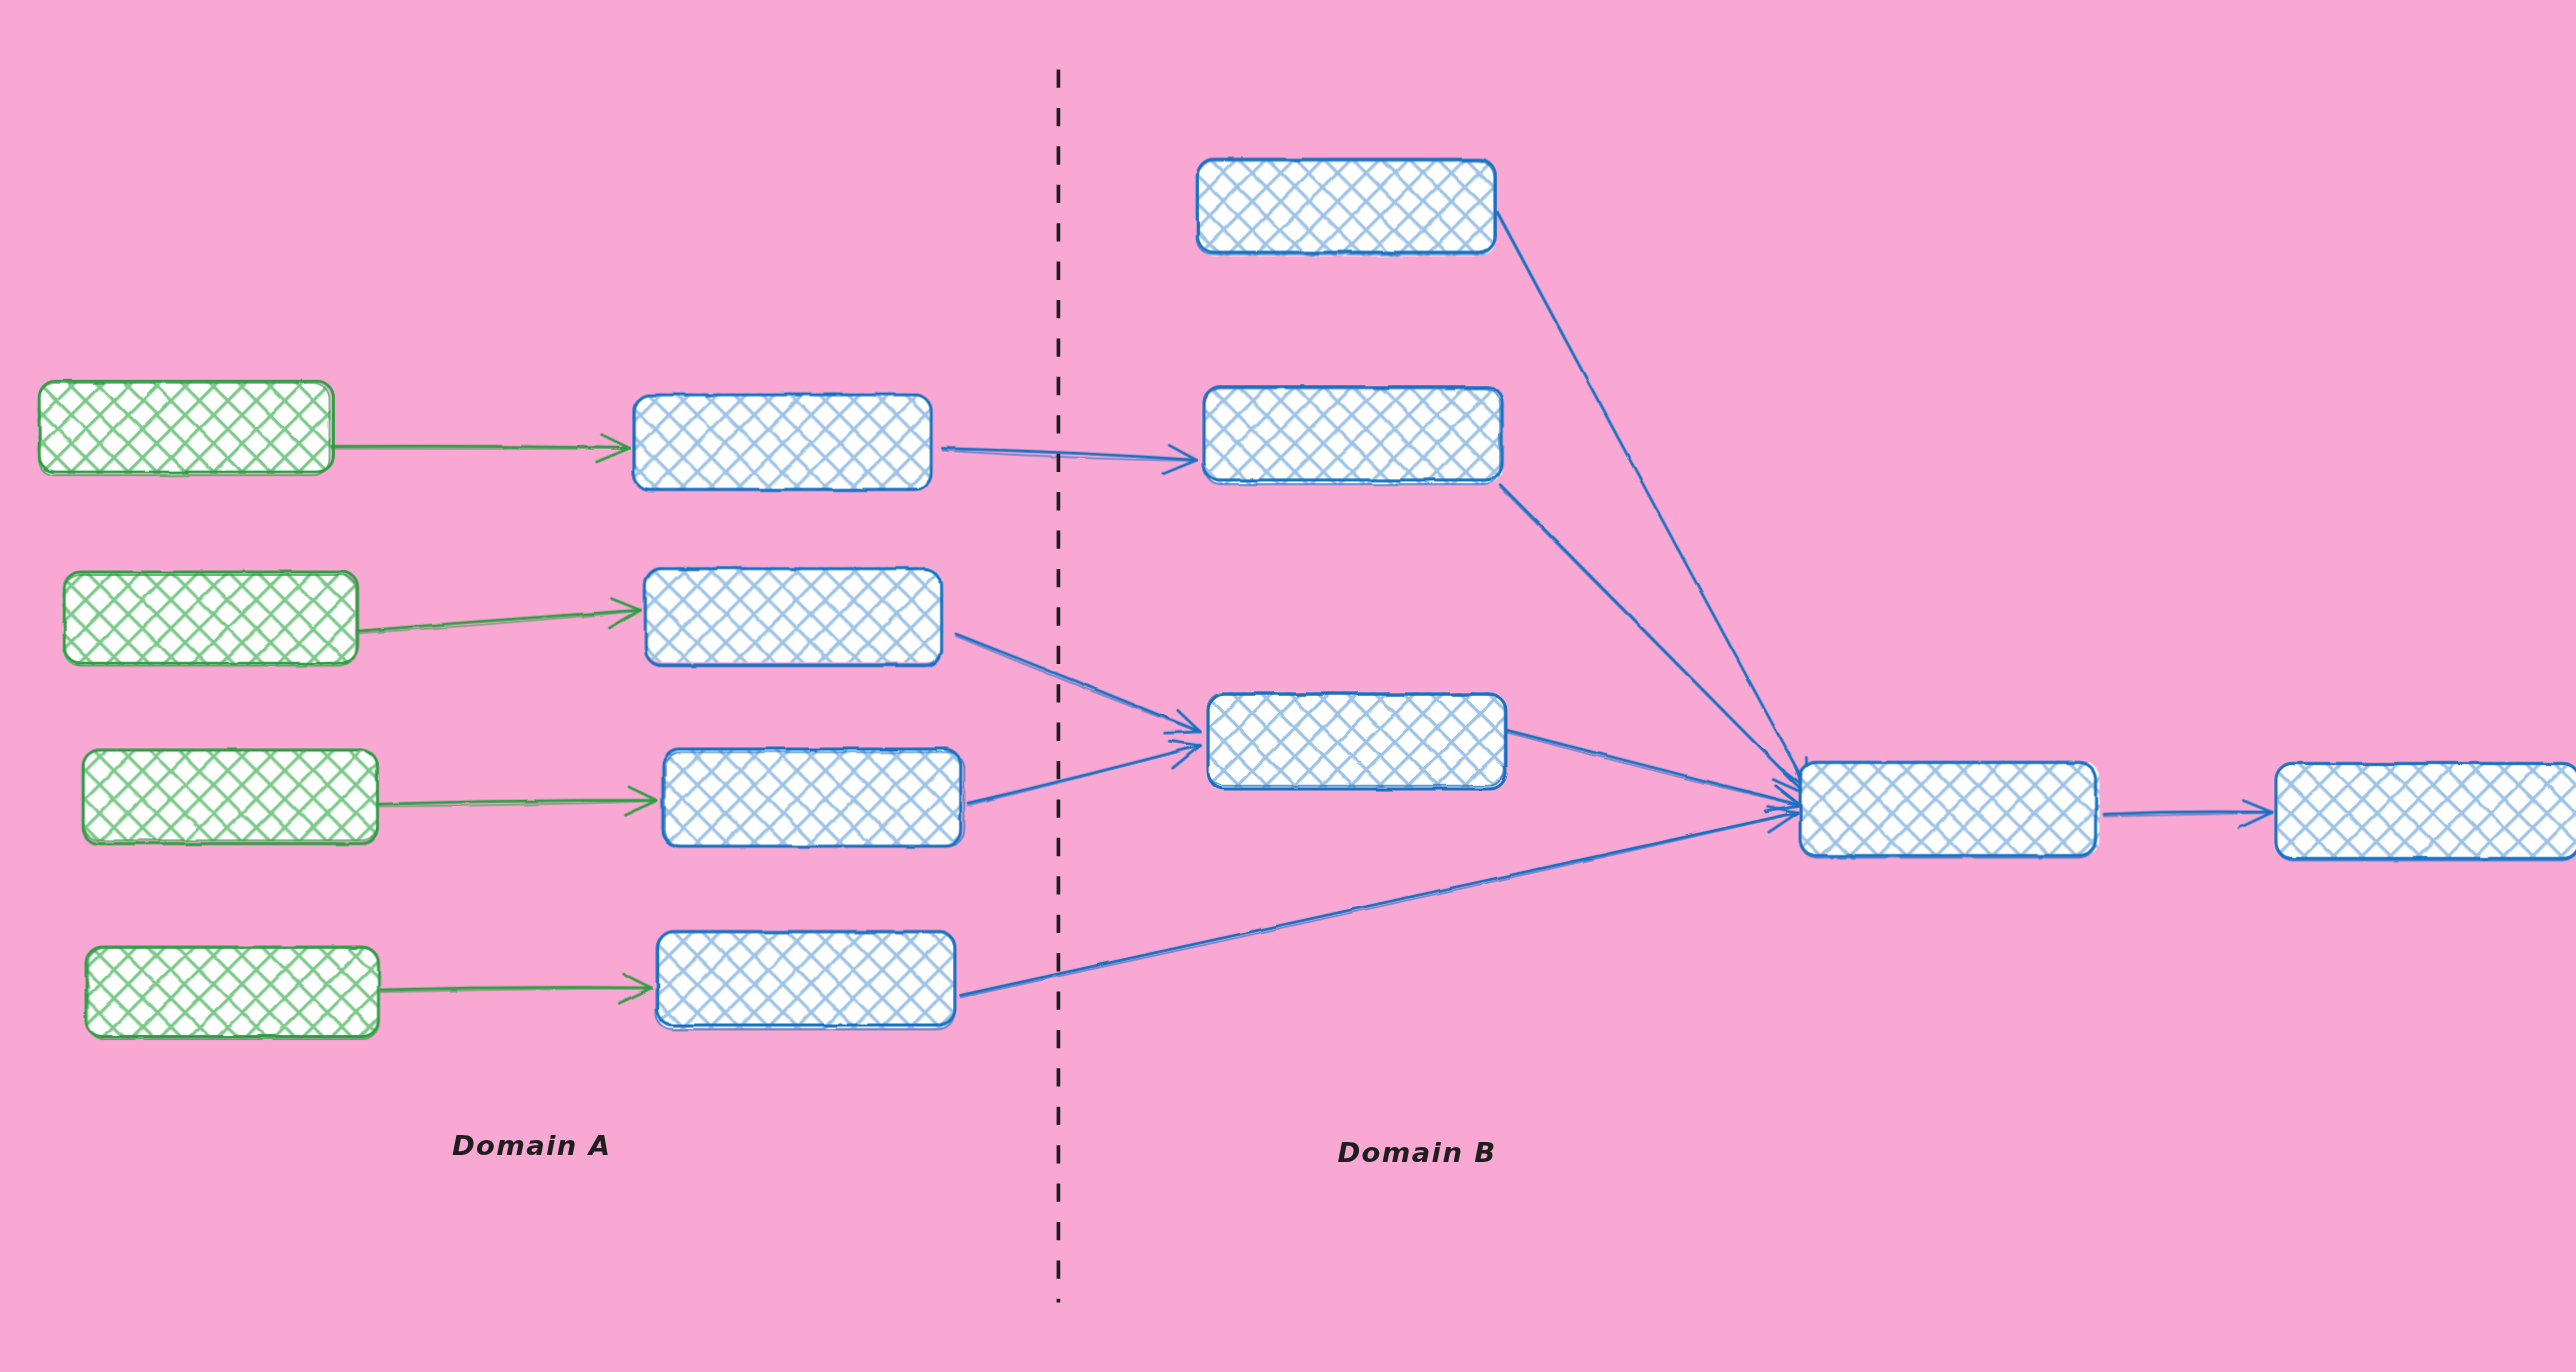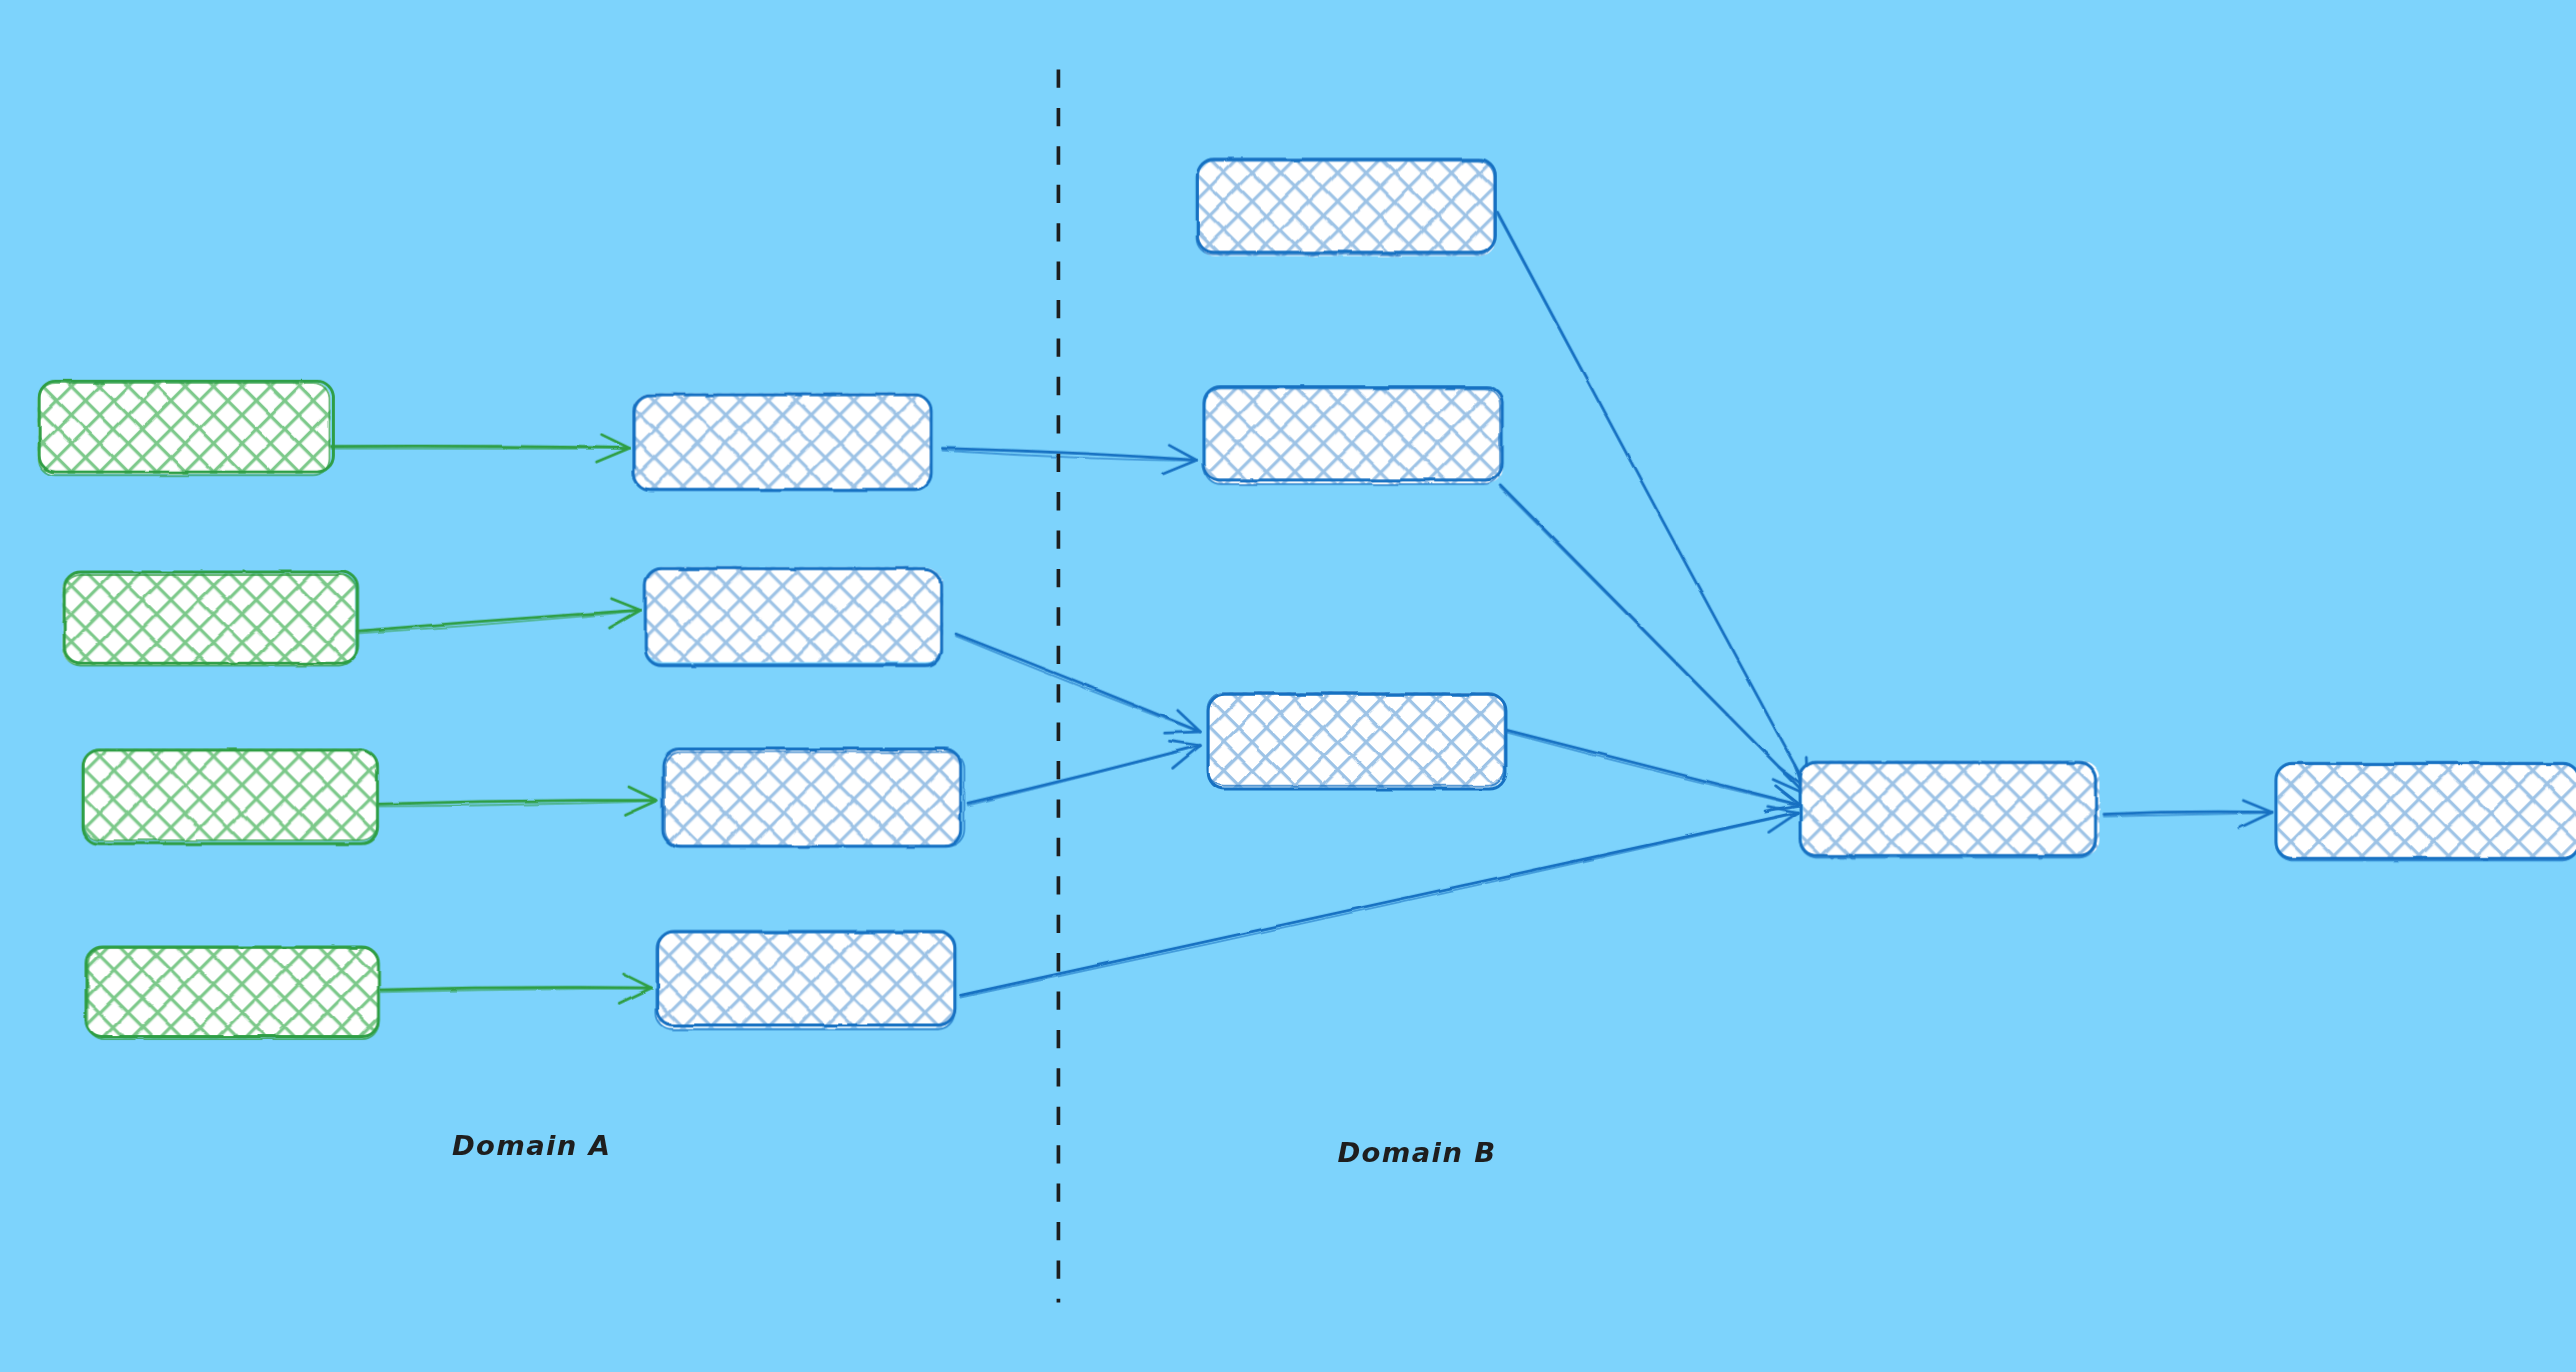--- a/index.html
+++ b/index.html
@@ -15,7 +15,7 @@
     position: relative;
     width: 2576px;
     height: 1372px;
-    background: #7dd3fc;
+    background: #f9a8d4;
     overflow: hidden;
   }
   #diagram-svg {

